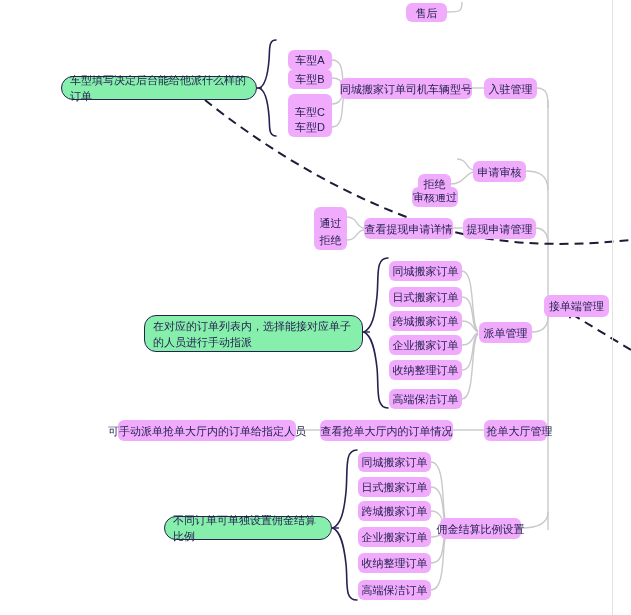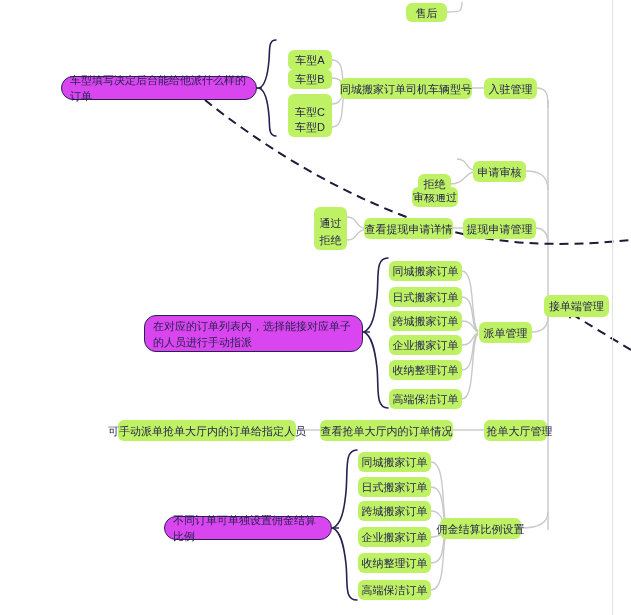--- a/index.html
+++ b/index.html
@@ -34,7 +34,7 @@
     justify-content: center;
     text-align: center;
     color: #262250;
-    background: #bef264;
+    background: #f0abfc;
     border-radius: 6px;
     font-size: 11px;
     line-height: 14px;

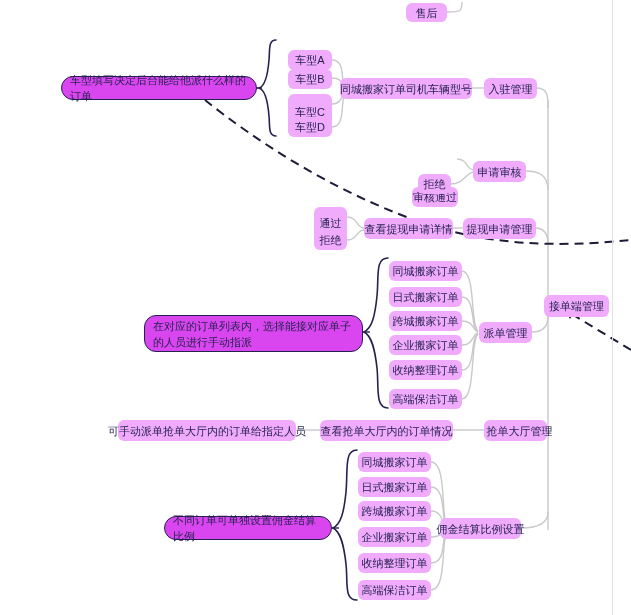--- a/index.html
+++ b/index.html
@@ -44,7 +44,7 @@
     z-index: 3;
   }
   .node.callout {
-    background: #d946ef;
+    background: #86efac;
     border: 1.3px solid #262250;
     border-radius: 12px;
     white-space: normal;

